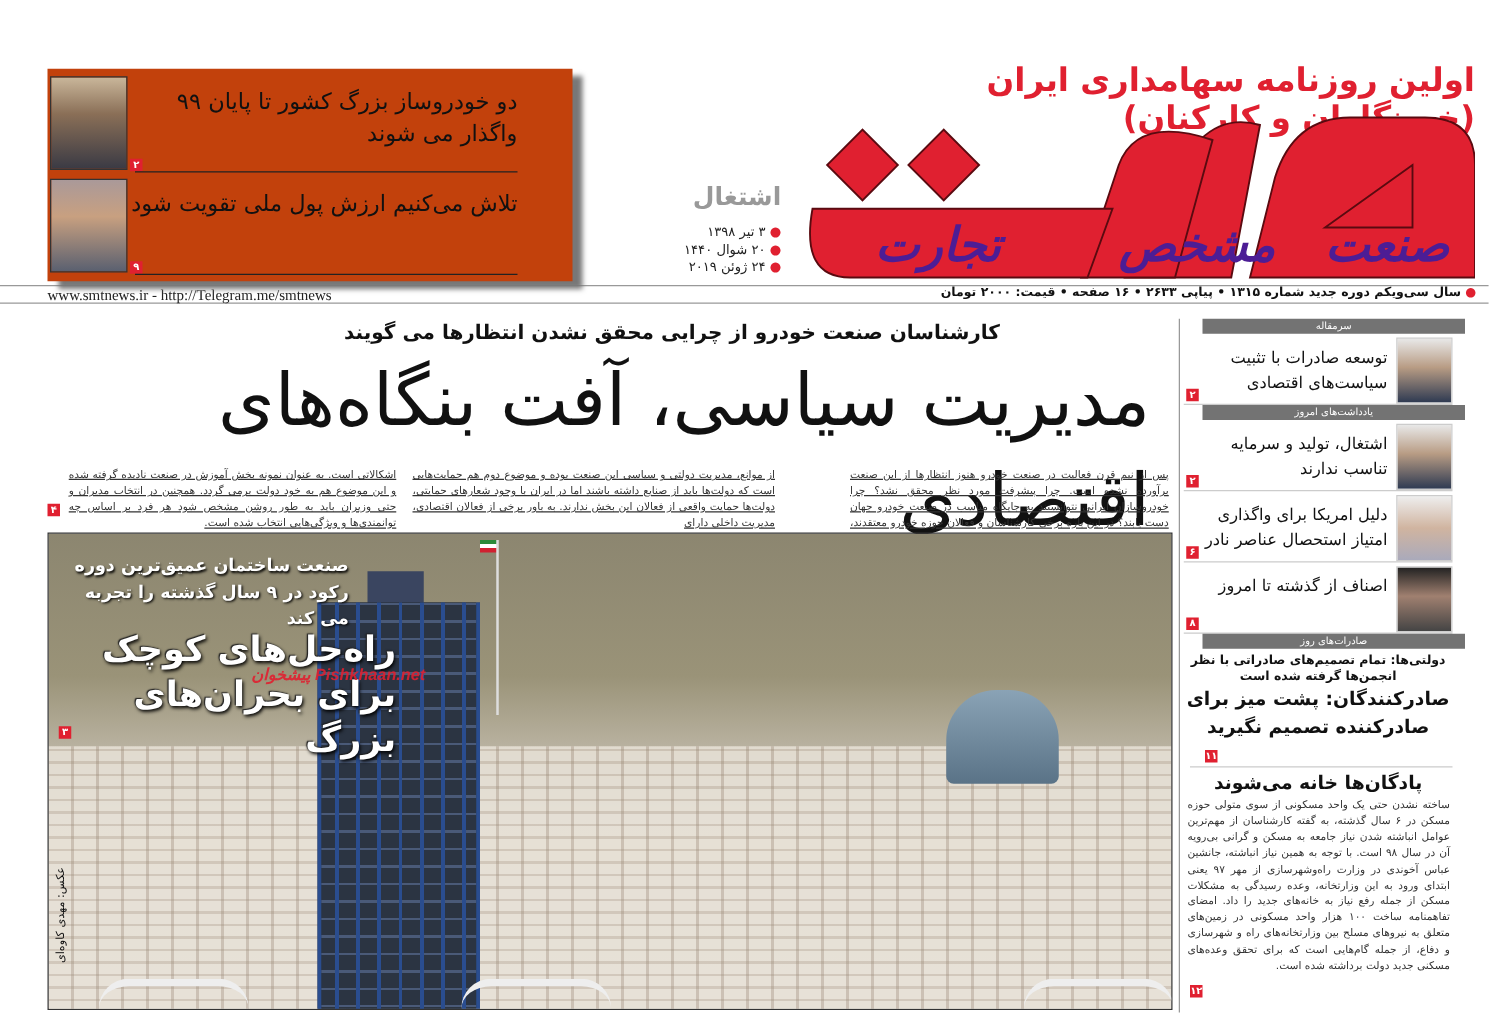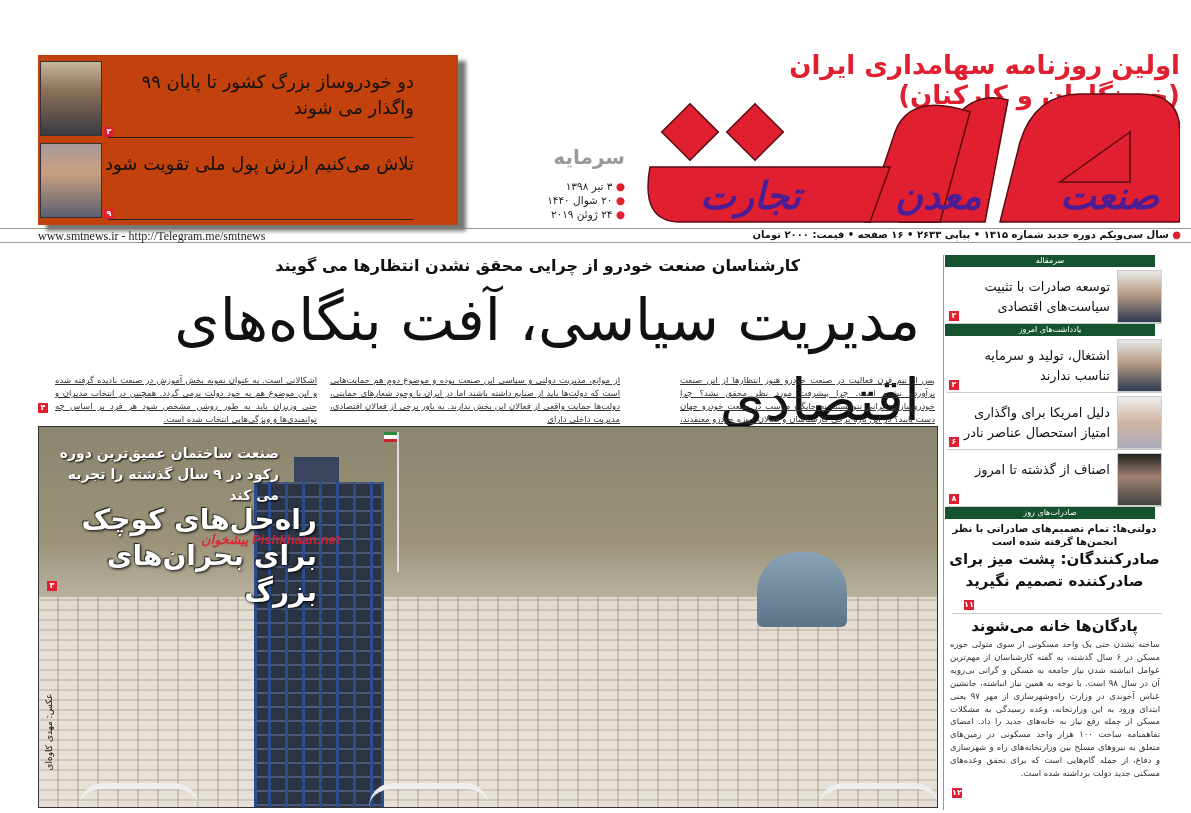--- a/index.html
+++ b/index.html
@@ -92,7 +92,7 @@
   <span class="logo-word" style="left:60px; top:82px;">تجارت</span>
 </div>
 
-<div id="day">سرمایه</div>
+<div id="day">اشتغال</div>
 <div class="date-line" style="top:180px;"><span class="dot">● </span><span>۳ تیر ۱۳۹۸</span></div>
 <div class="date-line" style="top:194px;"><span class="dot">● </span><span>۲۰ شوال ۱۴۴۰</span></div>
 <div class="date-line" style="top:208px;"><span class="dot">● </span><span>۲۴ ژوئن ۲۰۱۹</span></div>

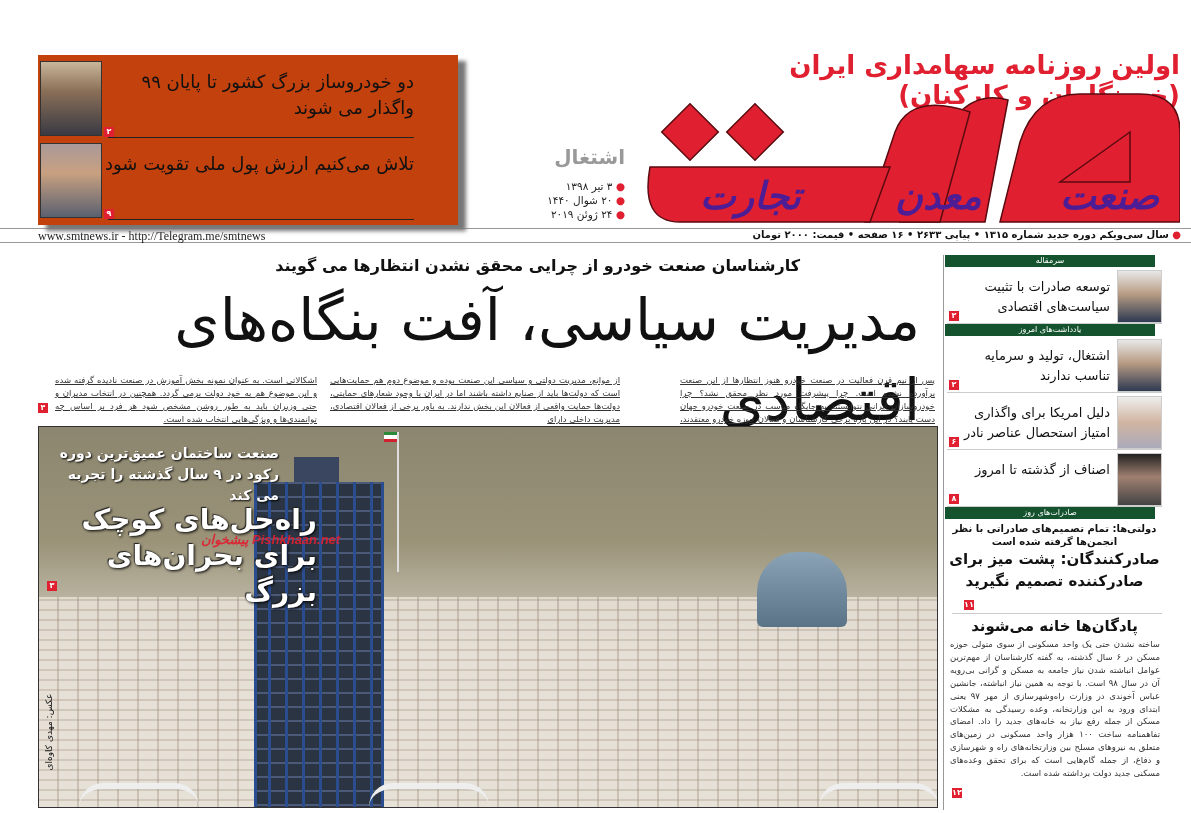--- a/index.html
+++ b/index.html
@@ -88,7 +88,7 @@
     </g>
   </svg>
   <span class="logo-word" style="left:420px; top:82px;">صنعت</span>
-  <span class="logo-word" style="left:255px; top:82px;">معدن</span>
+  <span class="logo-word" style="left:255px; top:82px;">مشخص</span>
   <span class="logo-word" style="left:60px; top:82px;">تجارت</span>
 </div>
 

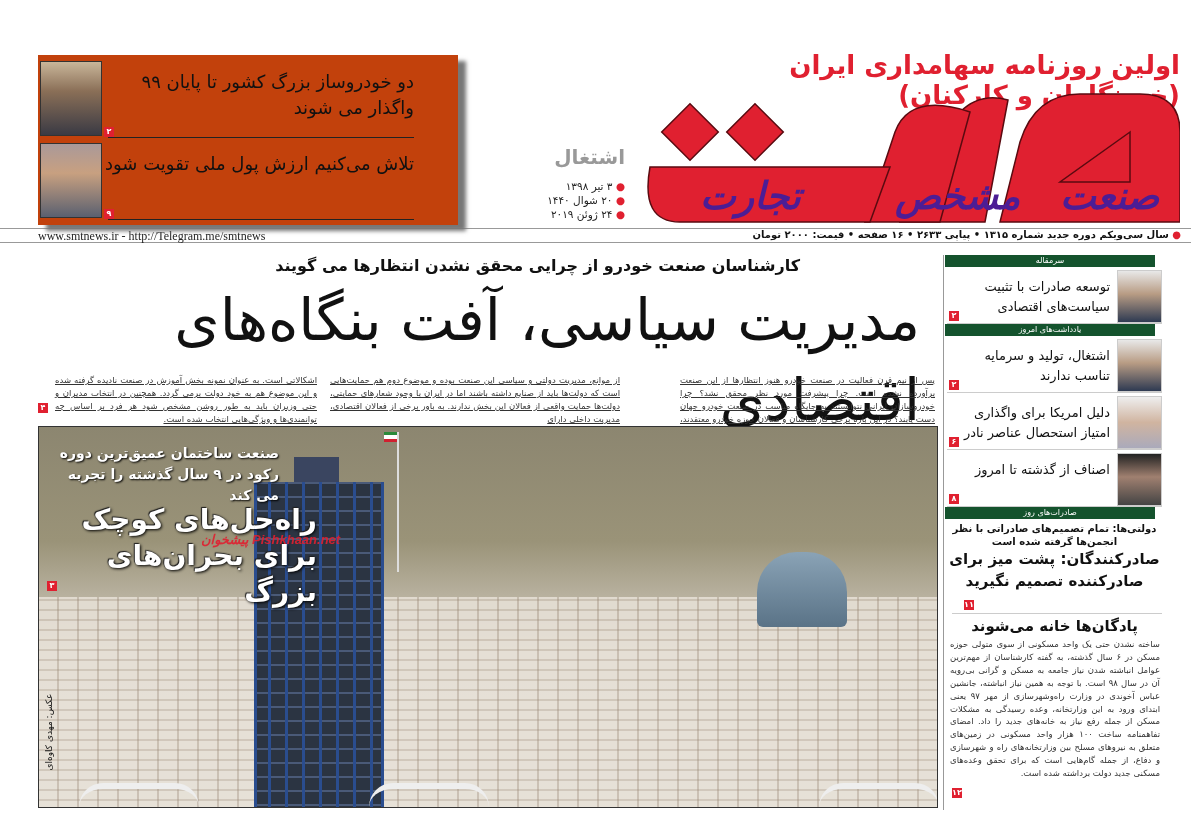--- a/index.html
+++ b/index.html
@@ -57,7 +57,7 @@
 
   
   #rightcol { position: absolute; left: 943px; top: 255px; width: 240px; height: 555px; border-left: 1px solid #999; }
-  .rc-header { position: relative; width: 210px; height: 12px; margin-left: 1px; background: #14532d; color: #fff; font-size: 8px; line-height: 12px; text-align: center; direction: rtl; }
+  .rc-header { position: relative; width: 210px; height: 12px; margin-left: 18px; background: #737373; color: #fff; font-size: 8px; line-height: 12px; text-align: center; direction: rtl; }
   .rc-item { position: relative; width: 215px; height: 57px; border-bottom: 1px solid #ccc; margin-left: 3px; }
   .rc-photo { position: absolute; right: 0; top: 3px; width: 45px; height: 53px; border: 1px solid #ccc; background: linear-gradient(180deg,#e8e8e8 0%,#b89c84 45%,#2e3a52 100%); }
   .rc-text { position: absolute; right: 52px; top: 10px; width: 160px; text-align: right; font-size: 13px; line-height: 20px; direction: rtl; }

